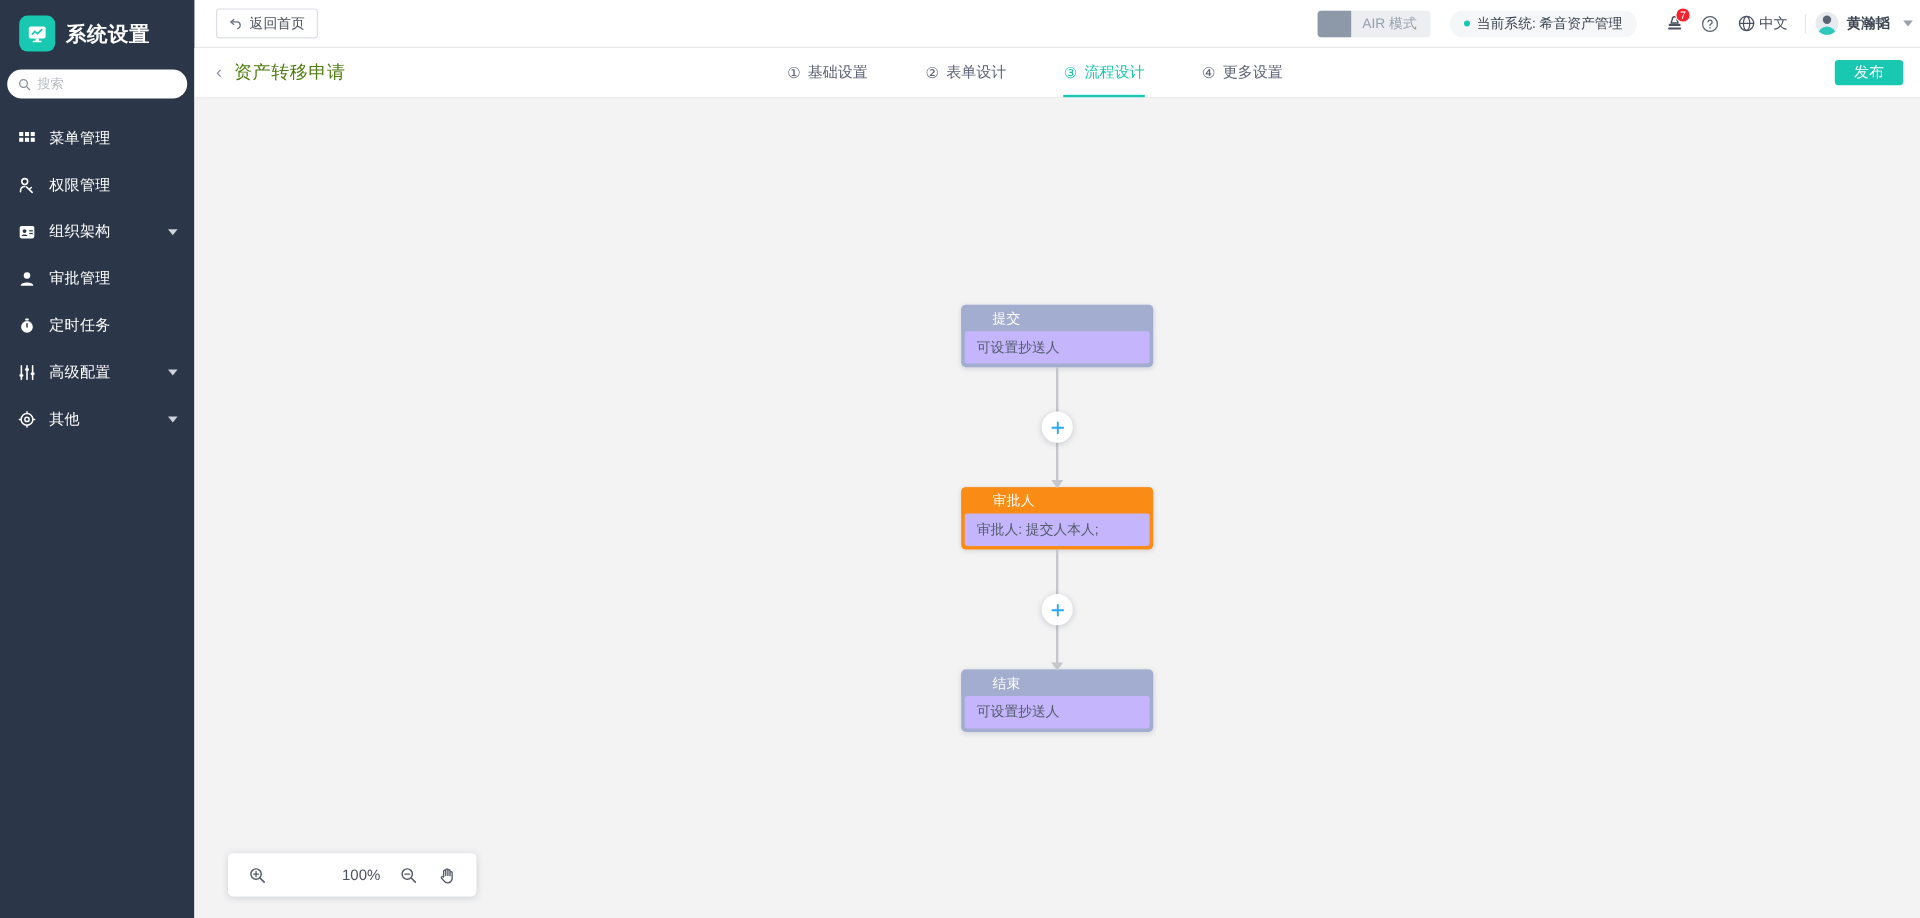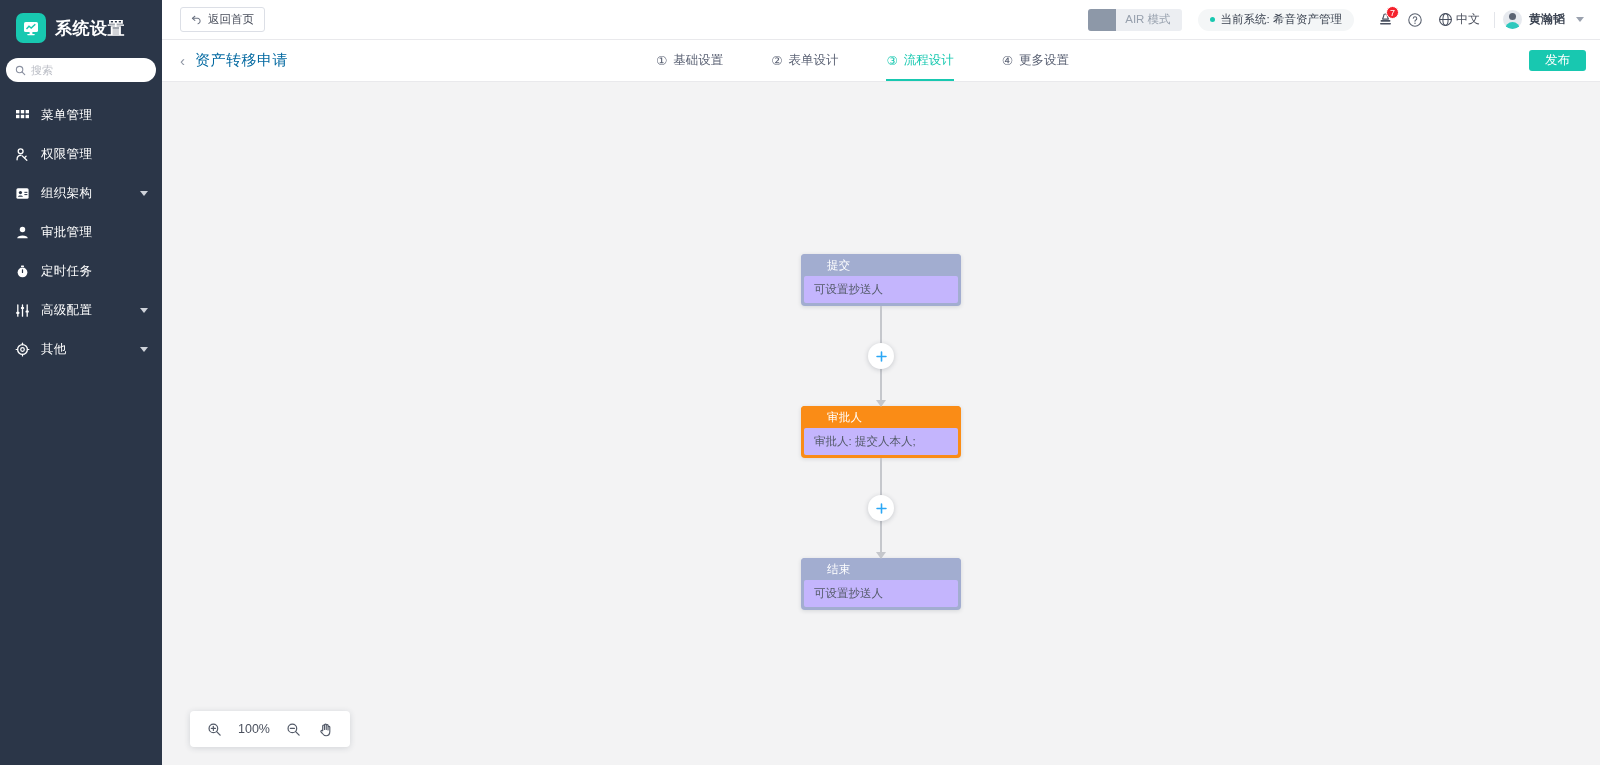--- a/index.html
+++ b/index.html
@@ -97,7 +97,7 @@
     background: #ffffff;
     border-bottom: 1px solid #e9e9ec;
     display: flex; align-items: center;
-    padding: 0 14px 0 18px;
+    padding: 0 4px 0 18px;
     flex: 0 0 40px;
   }
   .btn-back {

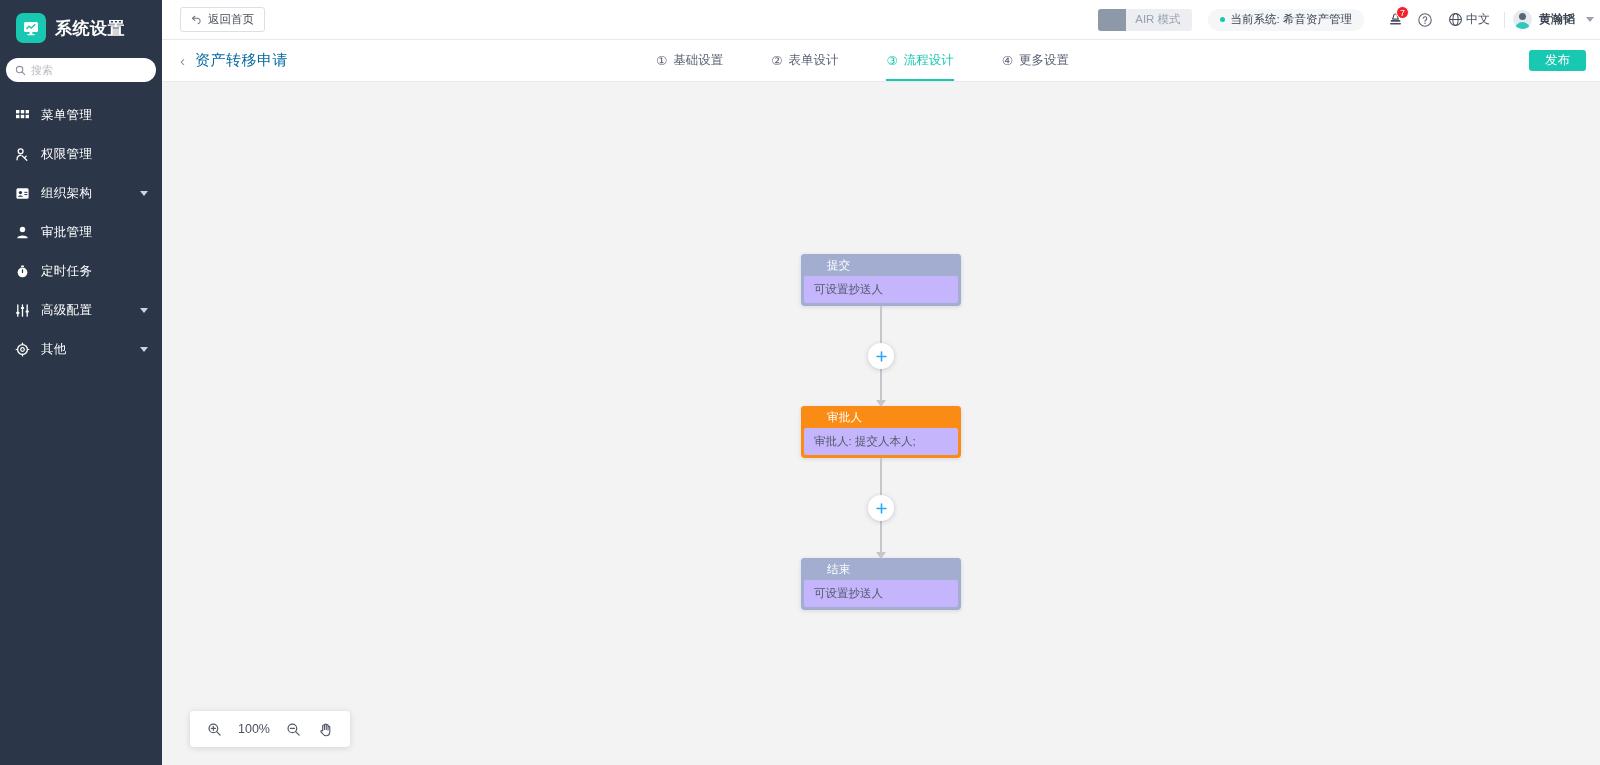--- a/index.html
+++ b/index.html
@@ -228,7 +228,7 @@
     cursor: pointer;
     line-height: 1;
   }
-  .page-title { font-size: 15px; color: #0369a1; letter-spacing: .5px; }
+  .page-title { font-size: 15px; color: #4d7c0f; letter-spacing: .5px; }
   .steps {
     display: flex; align-items: stretch;
     gap: 0;

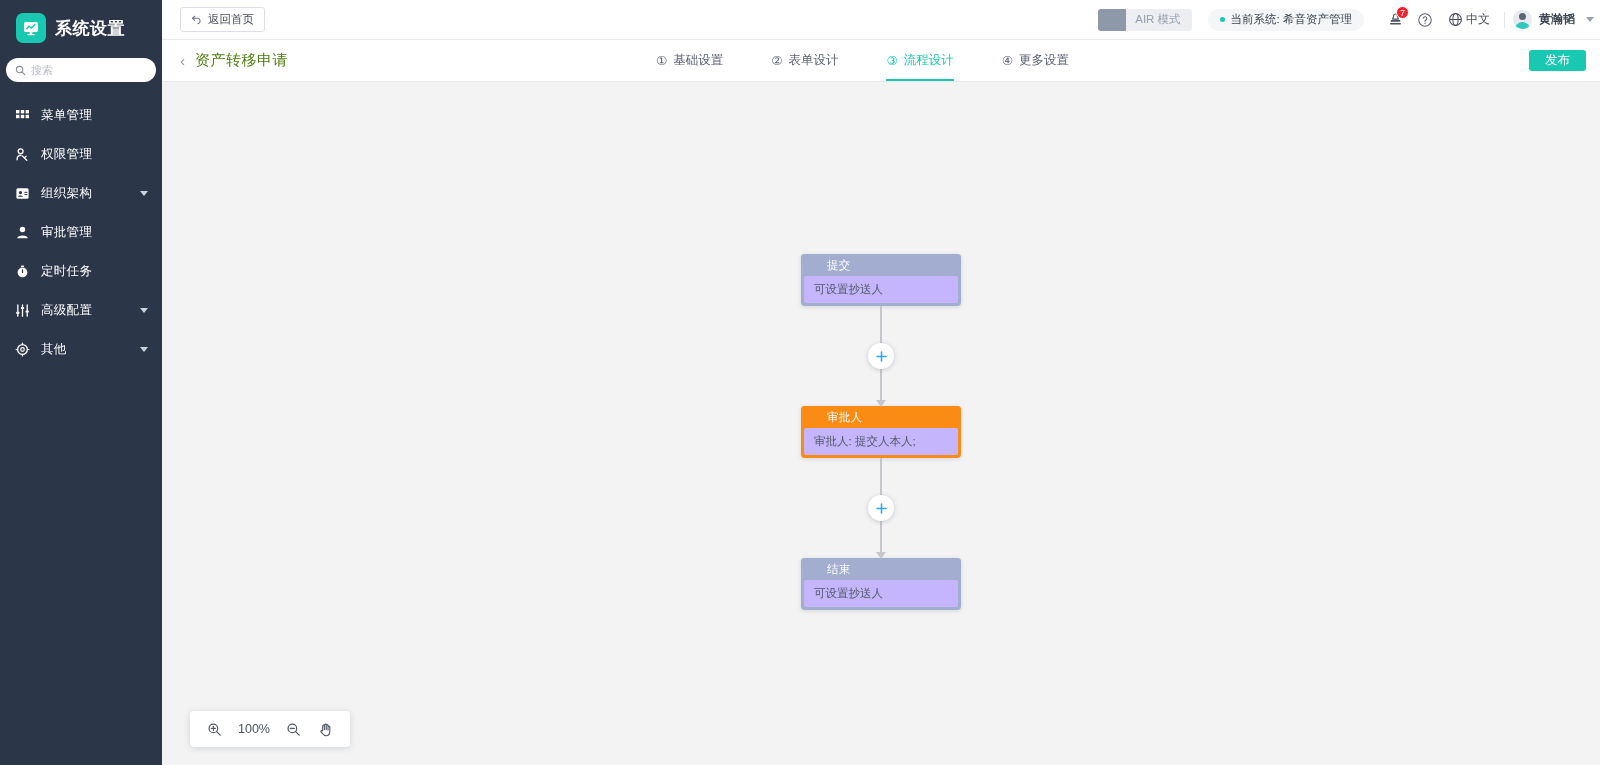--- a/index.html
+++ b/index.html
@@ -376,6 +376,7 @@
     min-width: 42px;
     text-align: center;
     cursor: default;
+    margin-left: 47px;
   }
 </style>
 </head>

